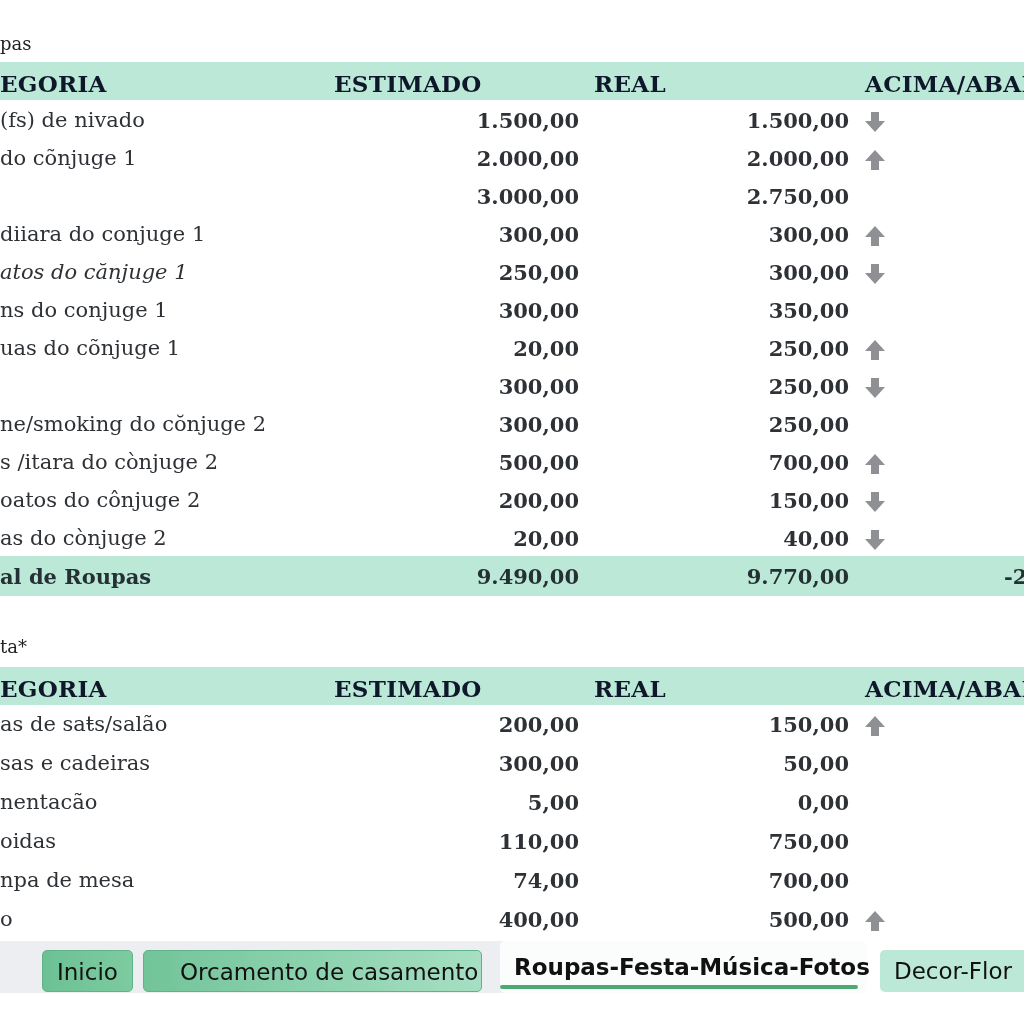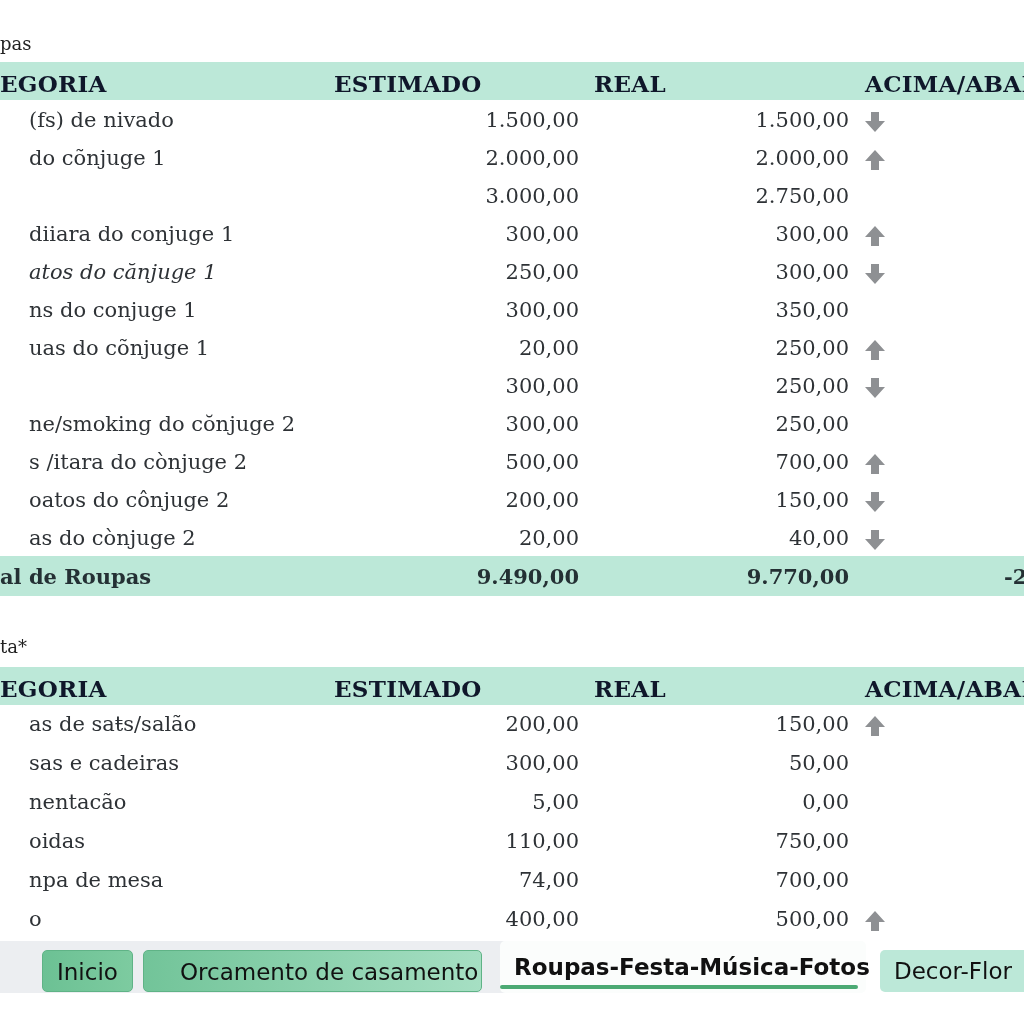--- a/index.html
+++ b/index.html
@@ -10,7 +10,7 @@
   .hdr { position:absolute; left:0; width:1100px; height:38px; background:#bce8d8; }
   .hdr span { position:absolute; top:8px; font-weight:bold; font-size:23px; color:#0f172a; letter-spacing:0.3px; }
   .row { position:absolute; left:0; width:1100px; height:38px; }
-  .row span { position:absolute; top:6px; font-size:21px; color:#2e3236; white-space:nowrap;padding-left:29px; }
+  .row span { position:absolute; top:6px; font-size:21px; color:#2e3236; white-space:nowrap; }
   .num { text-align:center; }
   .arrow { position:absolute; top:8px; width:24px; height:24px; }
   .total { position:absolute; left:0; width:1100px; height:40px; background:#bce8d8; }

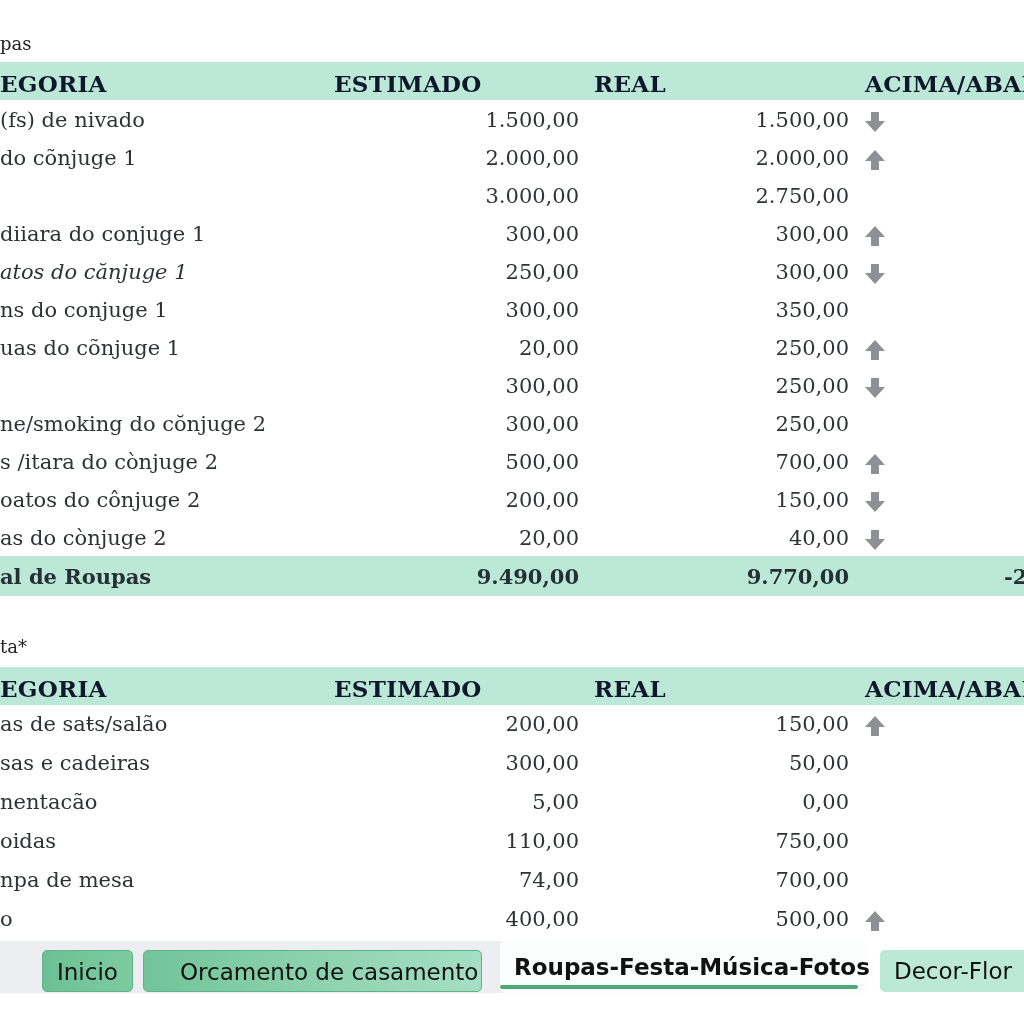--- a/index.html
+++ b/index.html
@@ -11,7 +11,7 @@
   .hdr span { position:absolute; top:8px; font-weight:bold; font-size:23px; color:#0f172a; letter-spacing:0.3px; }
   .row { position:absolute; left:0; width:1100px; height:38px; }
   .row span { position:absolute; top:6px; font-size:21px; color:#2e3236; white-space:nowrap; }
-  .num { text-align:center; }
+  .num { text-align:center;font-weight:bold; }
   .arrow { position:absolute; top:8px; width:24px; height:24px; }
   .total { position:absolute; left:0; width:1100px; height:40px; background:#bce8d8; }
   .total span { position:absolute; top:8px; font-weight:bold; font-size:21px; color:#243034; white-space:nowrap; }

